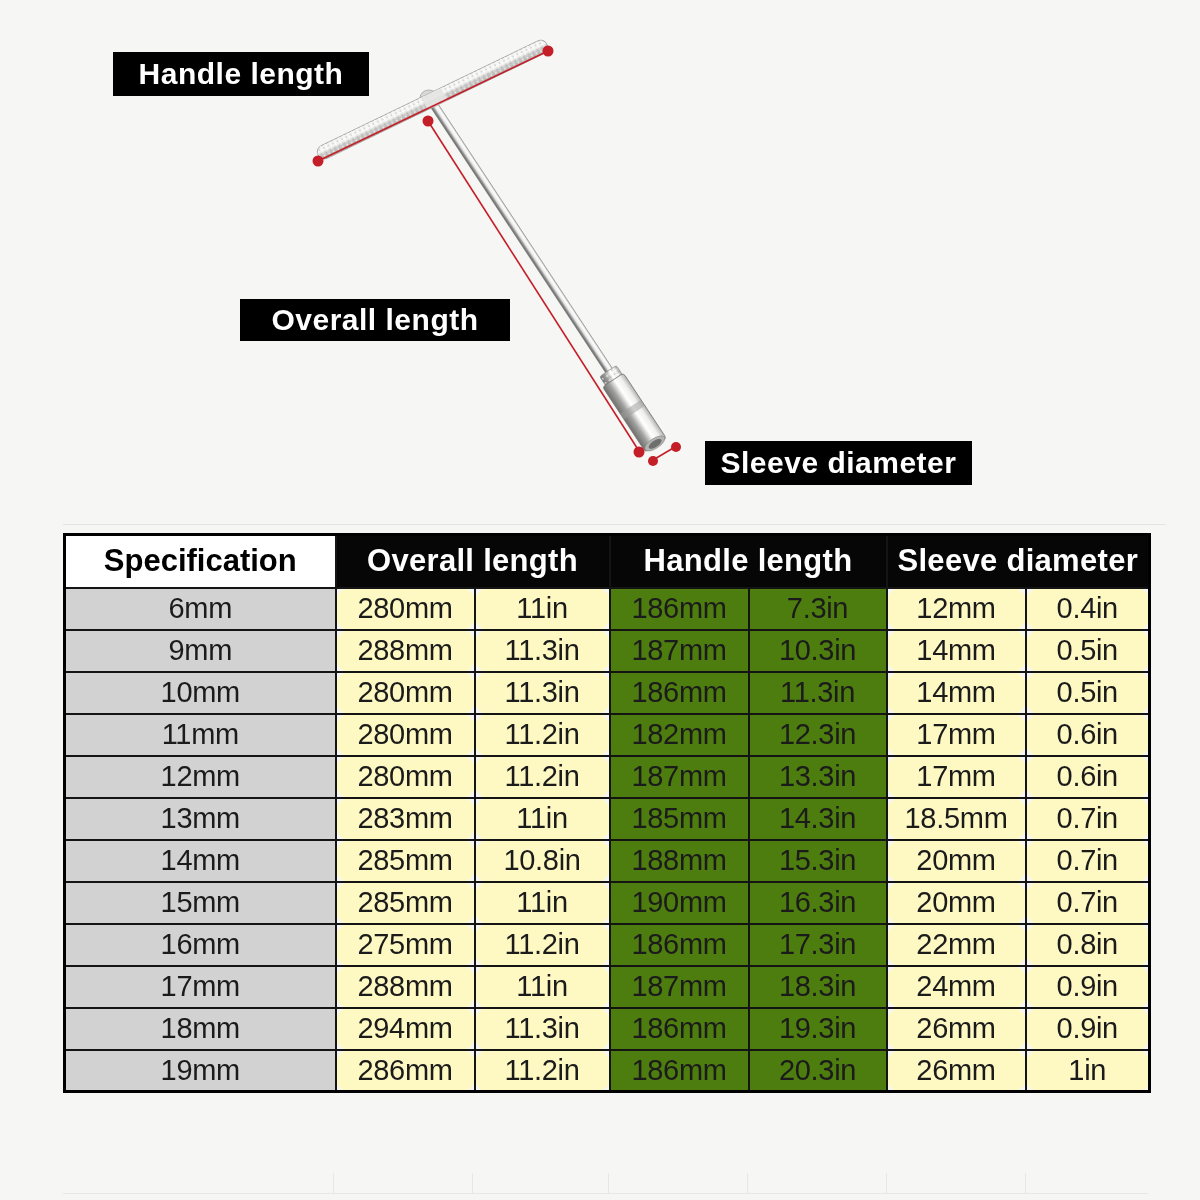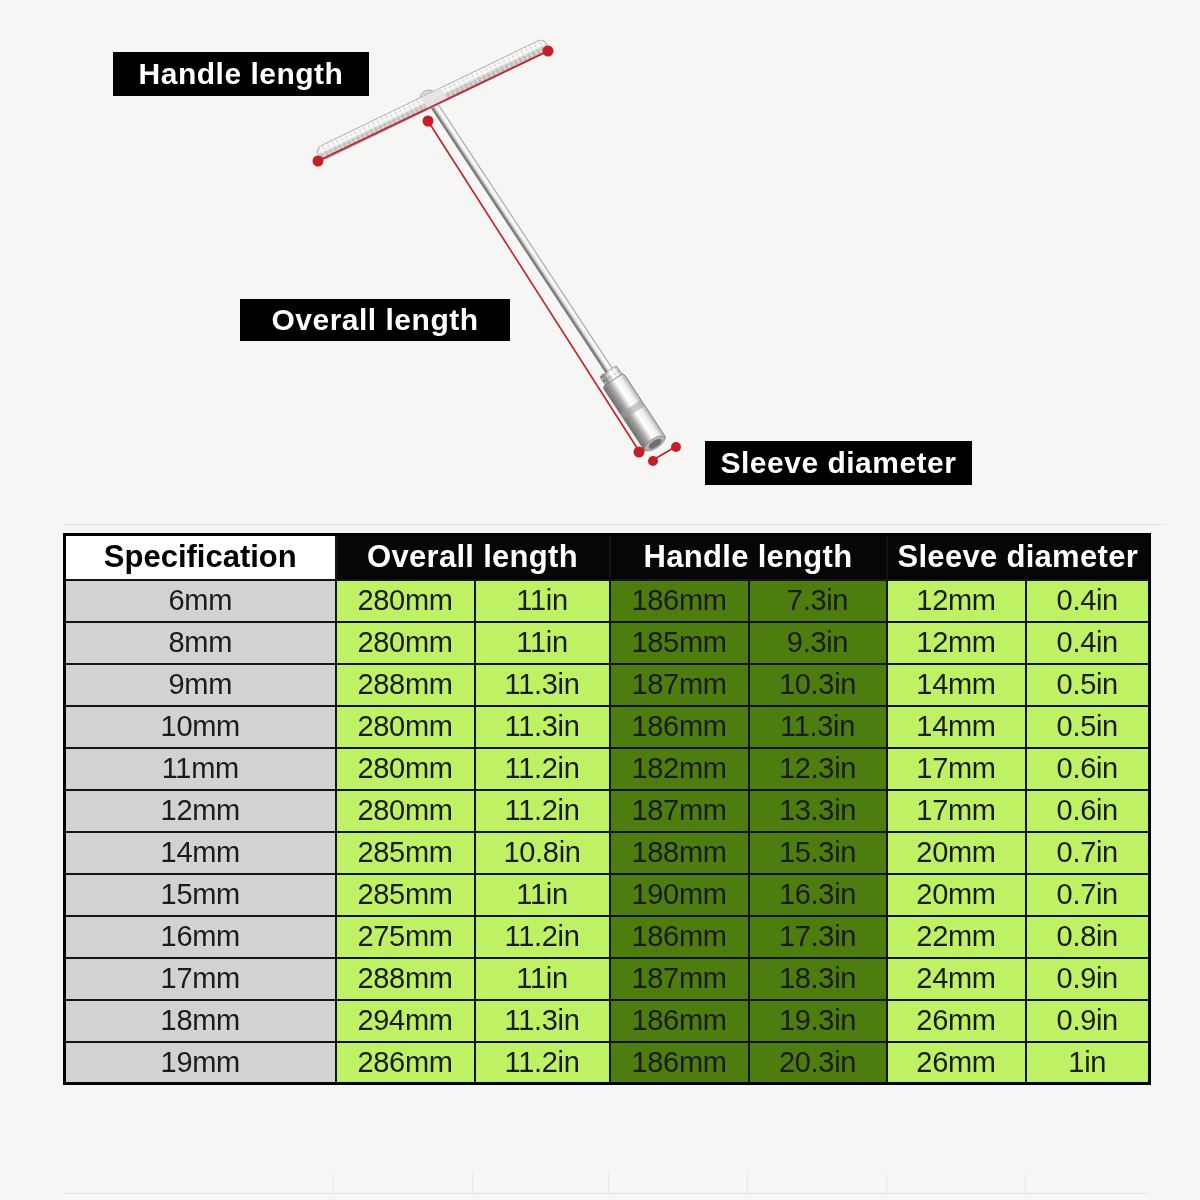--- a/index.html
+++ b/index.html
@@ -43,7 +43,7 @@
     overflow:hidden;
     white-space:nowrap;
   }
-  table.spec thead tr{height:45px;padding-left:12px;}
+  table.spec thead tr{height:53px;padding-left:12px;}
   table.spec tbody tr{height:42px;}
   th.h-spec{background:#ffffff;color:#000;font-size:31px;font-weight:bold;}
   th.h-black{background:#060606;color:#fff;font-size:31px;font-weight:bold;letter-spacing:0.3px;}

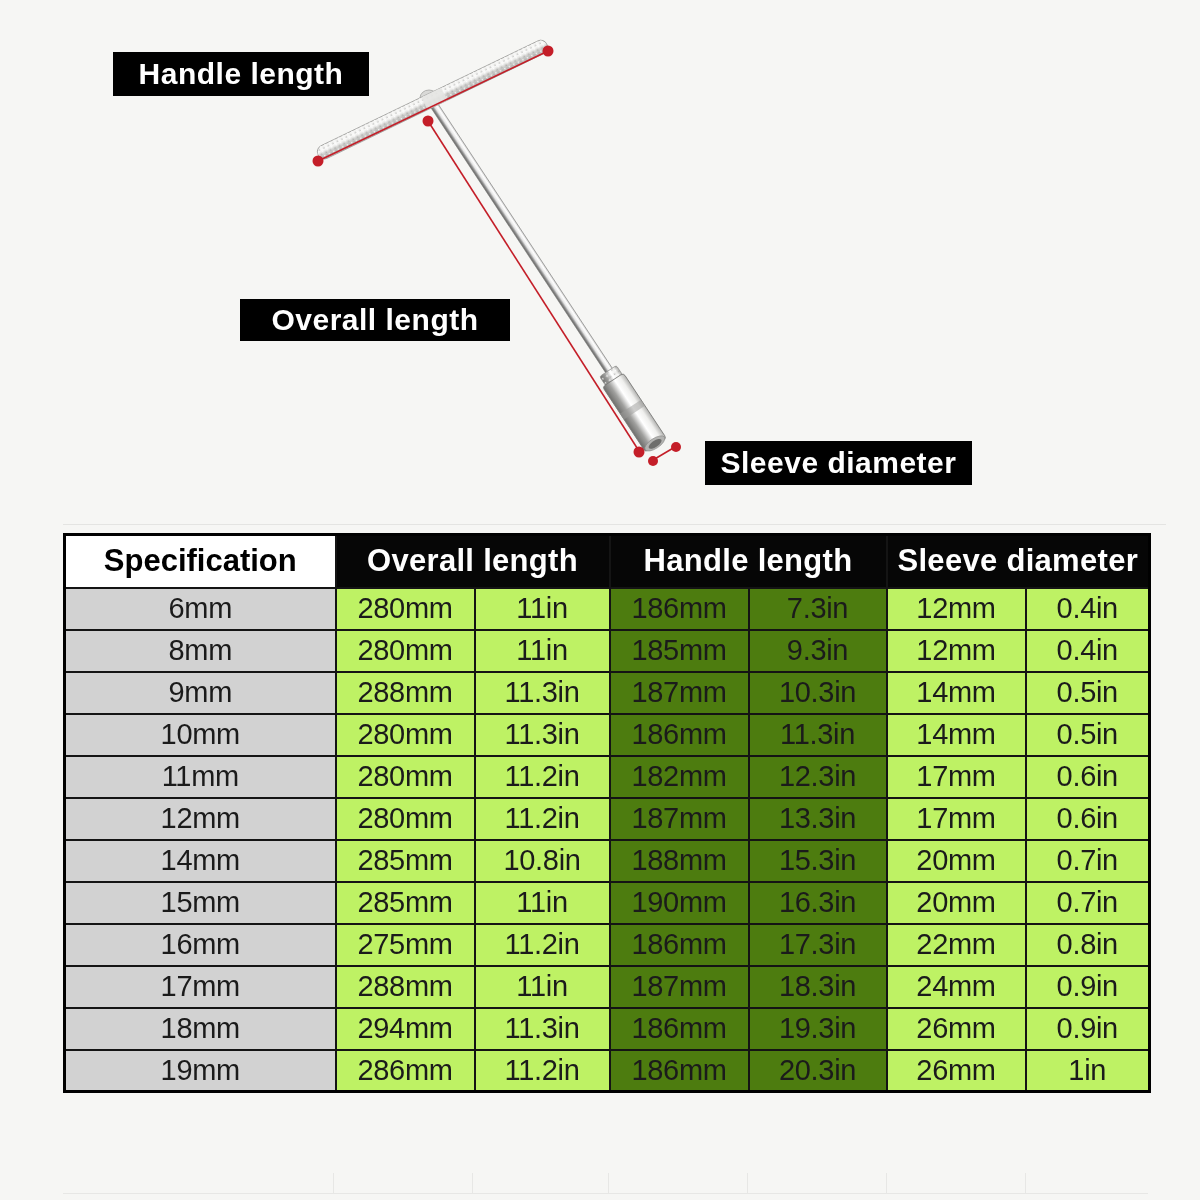--- a/index.html
+++ b/index.html
@@ -49,7 +49,7 @@
   th.h-black{background:#060606;color:#fff;font-size:31px;font-weight:bold;letter-spacing:0.3px;}
   td{font-size:29px;color:#1b1b1b;font-weight:400;letter-spacing:-0.3px;}
   td.c-spec{background:#d2d2d2;}
-  td.c-white{background:#bef264;}
+  td.c-white{background:#fef9c3;border-radius:14px;}
   td.c-handle{background:#4d7c0f;}
 
   .ghost-bottom{

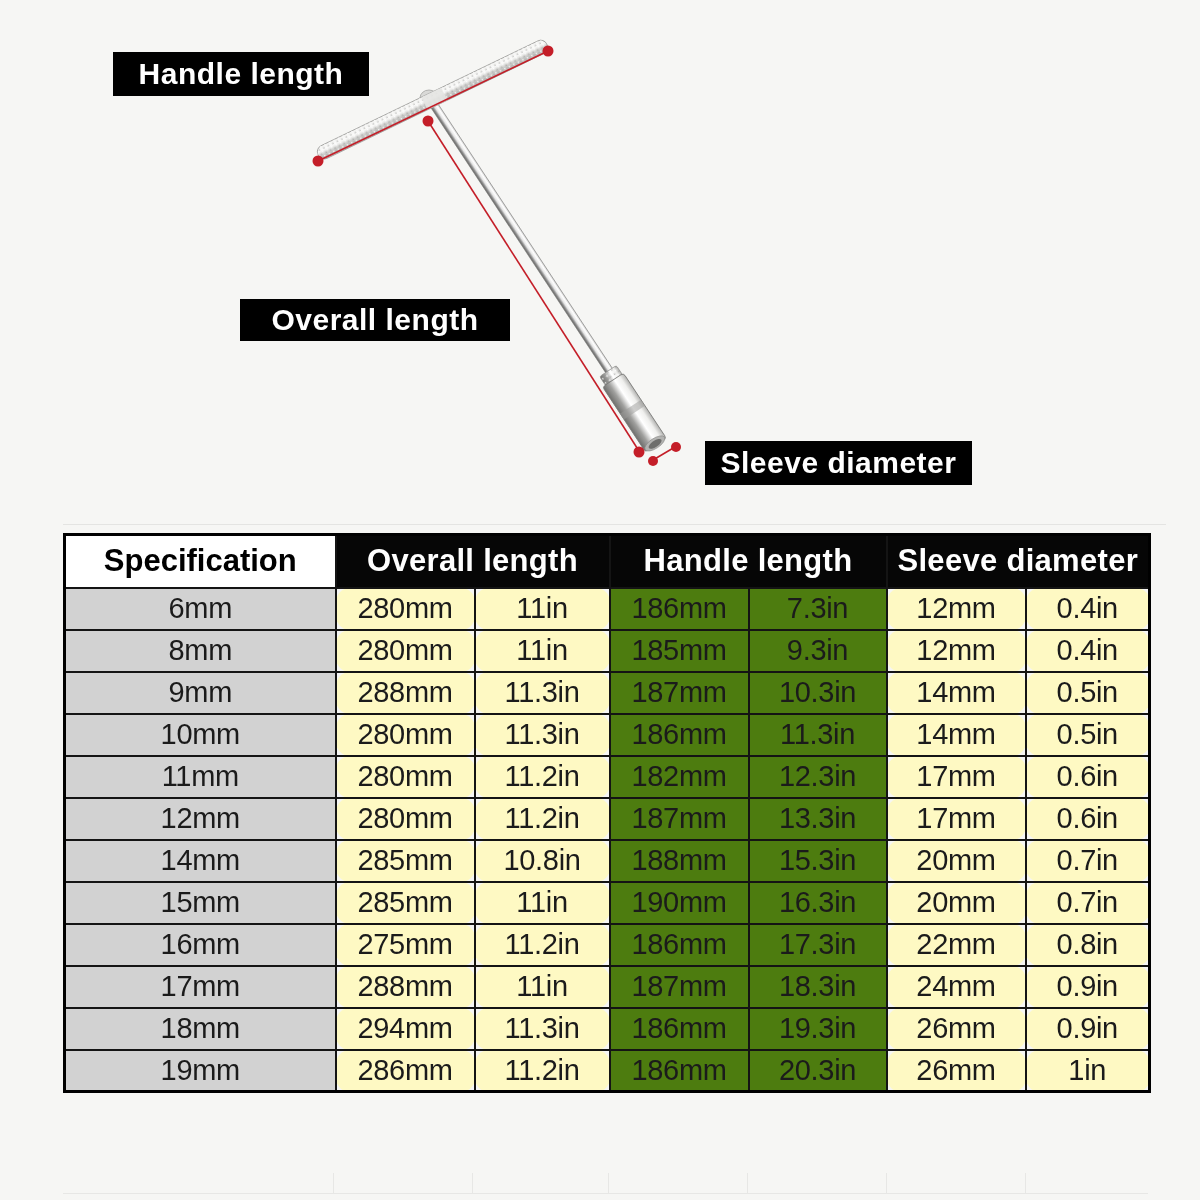--- a/index.html
+++ b/index.html
@@ -170,15 +170,6 @@
     <td class="c-white">0.4in</td>
   </tr>
         <tr>
-    <td class="c-spec">8mm</td>
-    <td class="c-white">280mm</td>
-    <td class="c-white">11in</td>
-    <td class="c-handle">185mm</td>
-    <td class="c-handle">9.3in</td>
-    <td class="c-white">12mm</td>
-    <td class="c-white">0.4in</td>
-  </tr>
-        <tr>
     <td class="c-spec">9mm</td>
     <td class="c-white">288mm</td>
     <td class="c-white">11.3in</td>

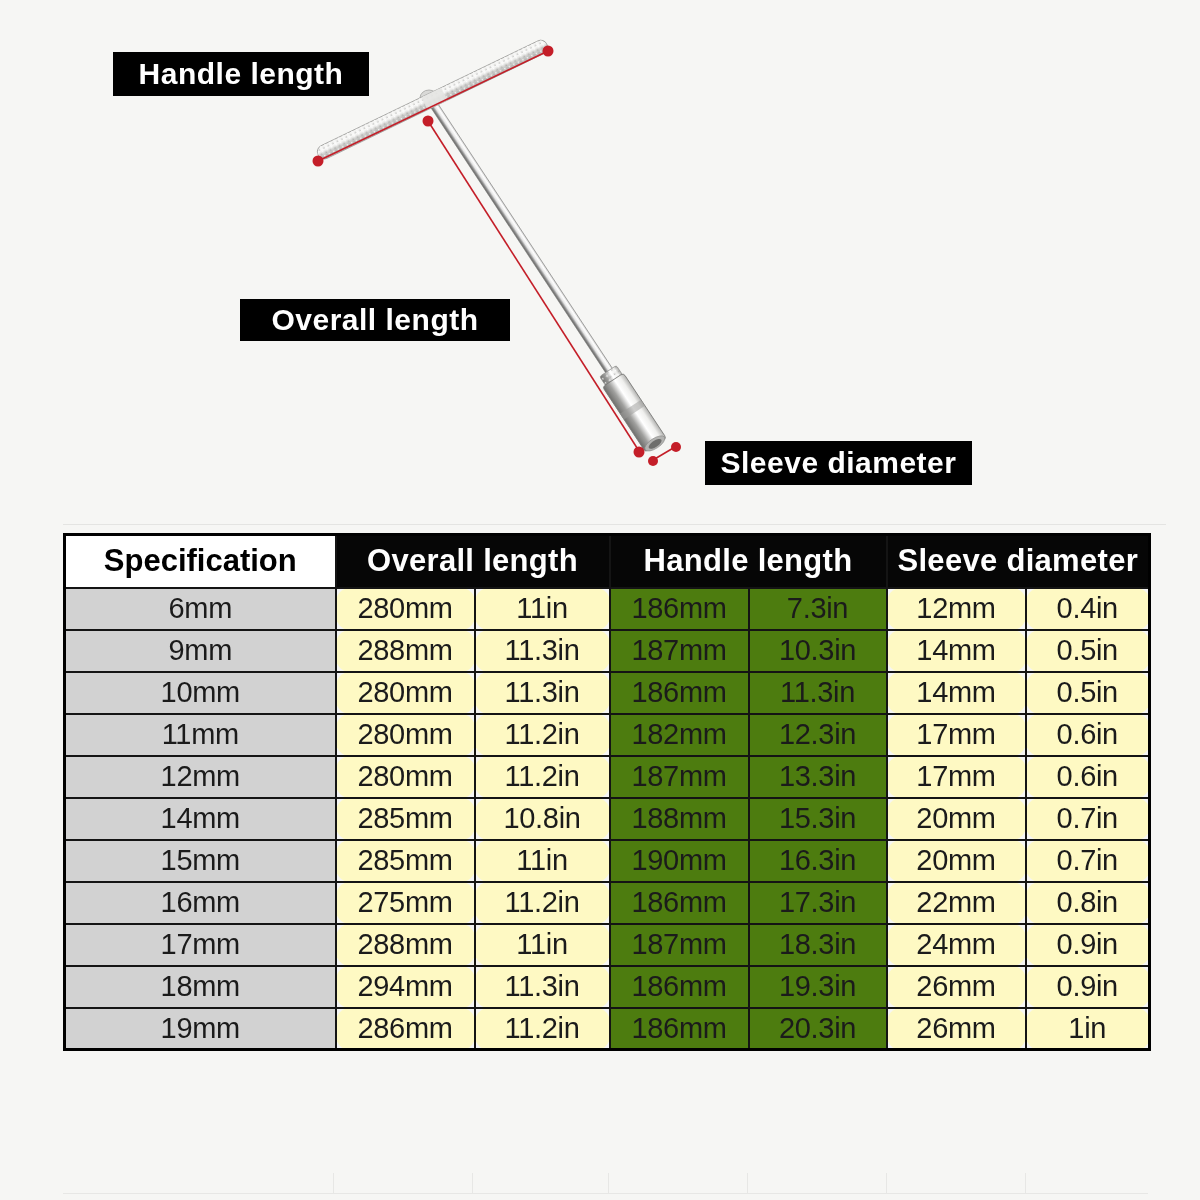--- a/index.html
+++ b/index.html
@@ -206,6 +206,15 @@
     <td class="c-white">0.6in</td>
   </tr>
         <tr>
+    <td class="c-spec">13mm</td>
+    <td class="c-white">283mm</td>
+    <td class="c-white">11in</td>
+    <td class="c-handle">185mm</td>
+    <td class="c-handle">14.3in</td>
+    <td class="c-white">18.5mm</td>
+    <td class="c-white">0.7in</td>
+  </tr>
+        <tr>
     <td class="c-spec">14mm</td>
     <td class="c-white">285mm</td>
     <td class="c-white">10.8in</td>

